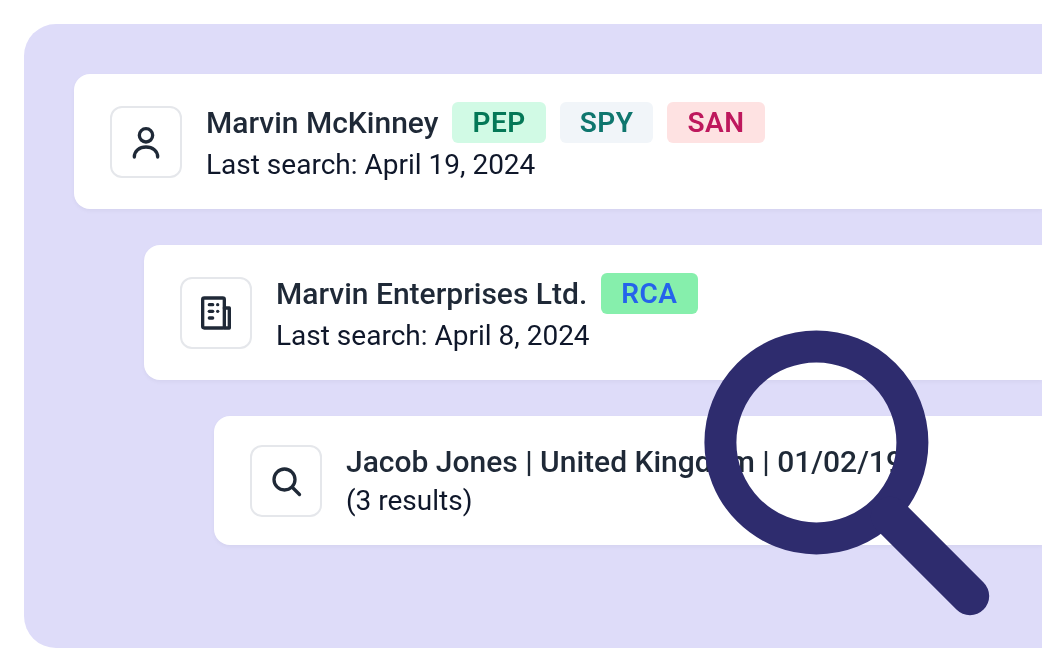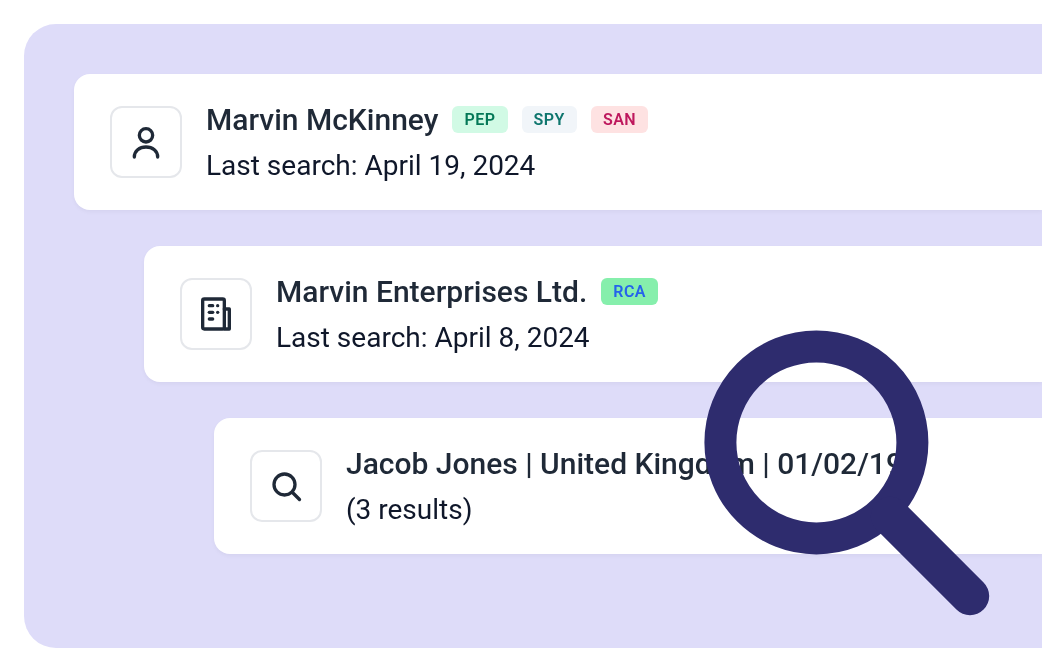--- a/index.html
+++ b/index.html
@@ -61,7 +61,7 @@
       flex: 1;
       display: flex;
       flex-direction: column;
-      gap: 12px;
+      gap: 5px;
     }
     
     .title-row {

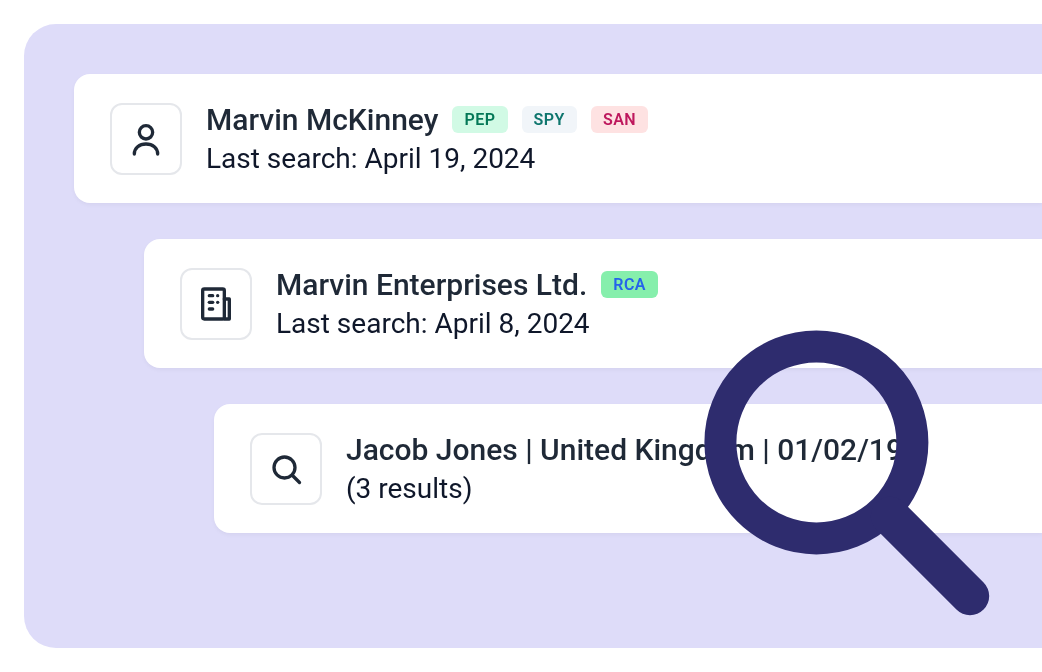--- a/index.html
+++ b/index.html
@@ -79,9 +79,9 @@
     }
     
     .badge {
-      font-size: 16px;
+      font-size: 28px;
       font-weight: 600;
-      padding: 4px 12px;
+      padding: 4px 20px;
       border-radius: 6px;
       letter-spacing: 0.5px;
     }

